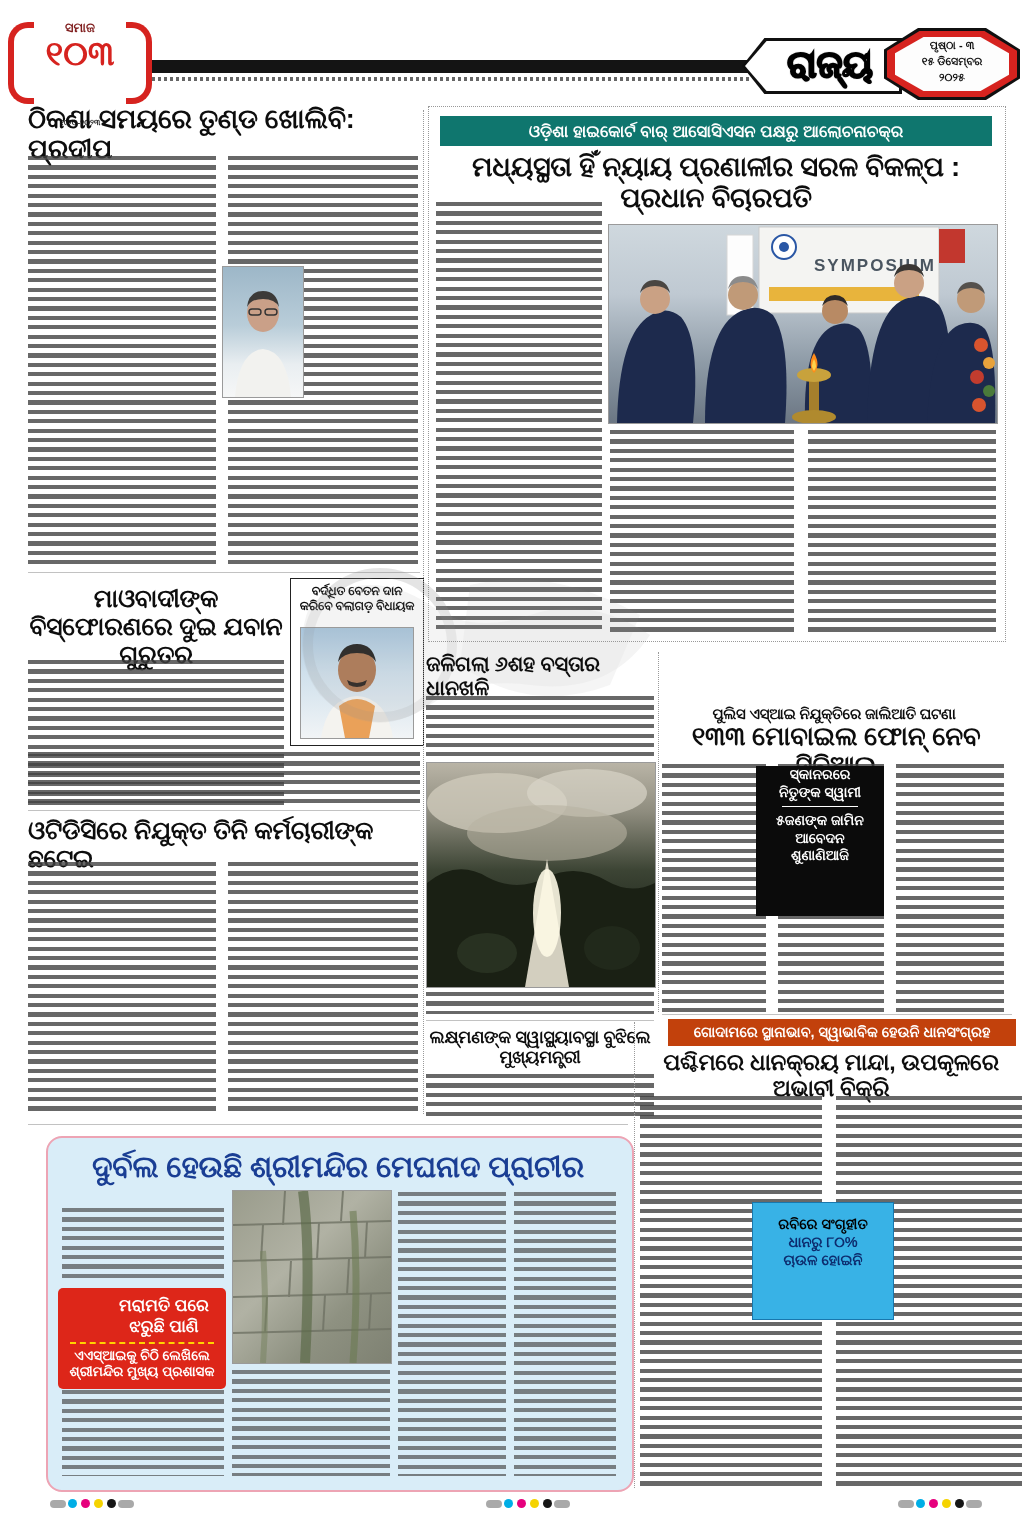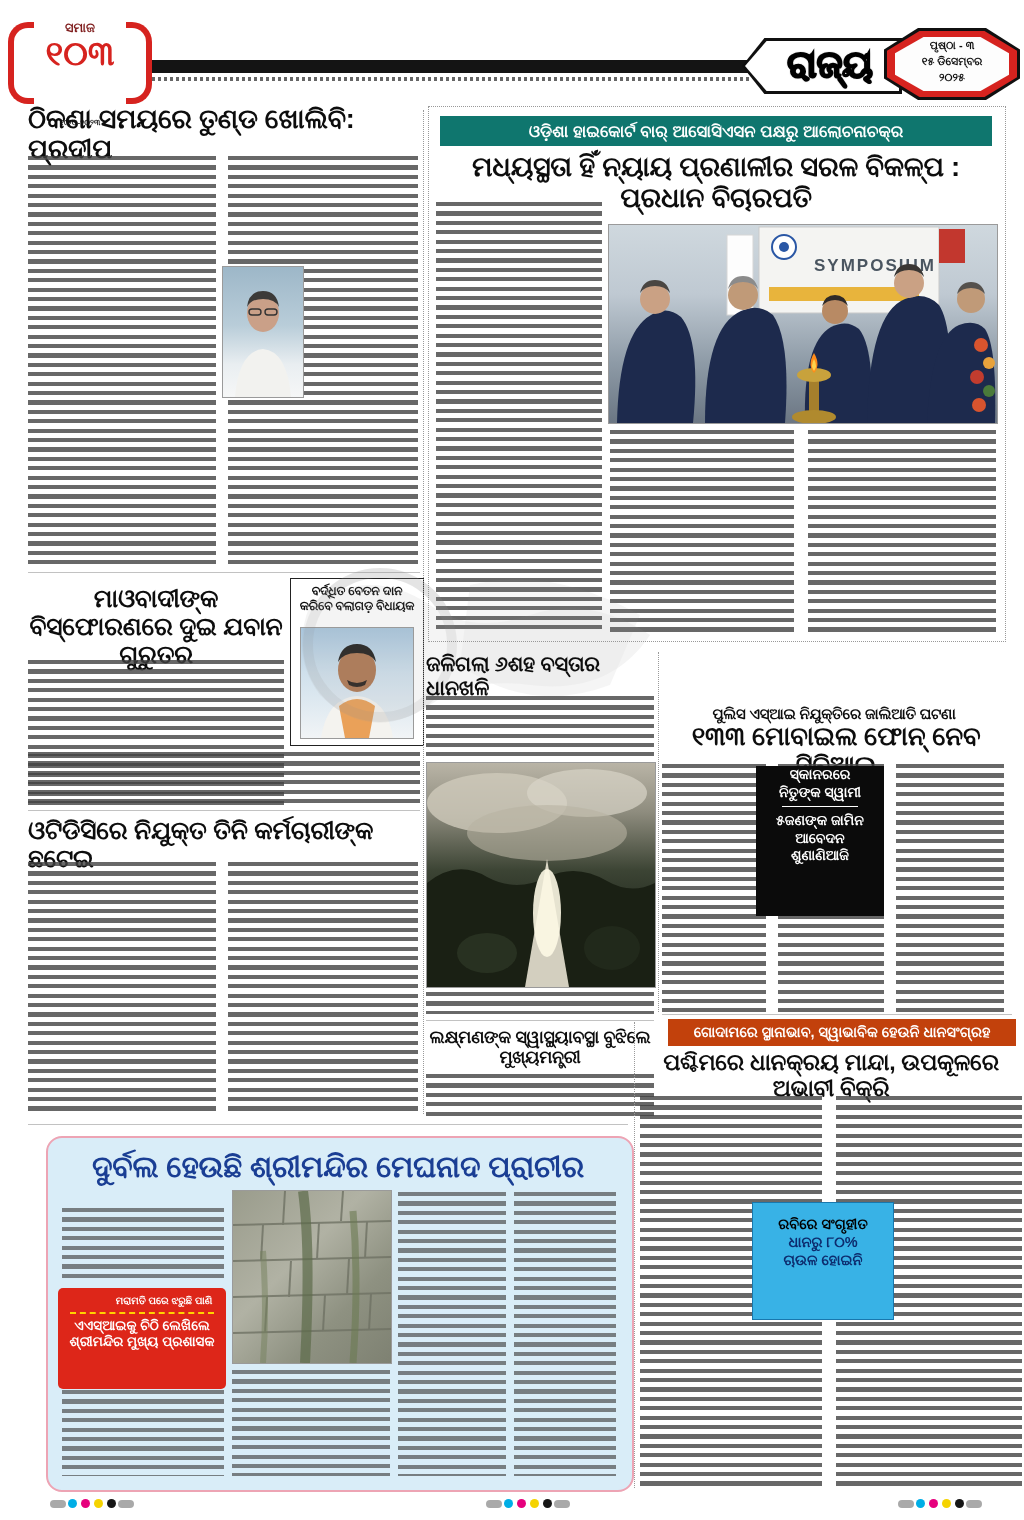--- a/index.html
+++ b/index.html
@@ -224,7 +224,7 @@
   <div class="abs hl center" style="left:56px;top:1150px;width:564px;font-size:30px;color:#1a3e94;">ଦୁର୍ବଲ ହେଉଛି ଶ୍ରୀମନ୍ଦିର ମେଘନାଦ ପ୍ରାଚୀର</div>
   <div class="abs sim light" style="left:62px;top:1208px;width:162px;height:74px;"></div>
   <div class="abs redbox" style="left:58px;top:1288px;width:168px;height:94px;padding-top:7px;">
-    <div class="boxline" style="font-size:10px;padding-left:44px;">ମରାମତି ପରେ ଝରୁଛି ପାଣି</div>
+    <div class="boxline" style="font-size:17px;padding-left:44px;">ମରାମତି ପରେ ଝରୁଛି ପାଣି</div>
     <div class="dashyellow" style="margin:4px 12px;"></div>
     <div class="boxline" style="font-size:13.5px;">ଏଏସ୍ଆଇକୁ ଚିଠି ଲେଖିଲେ</div>
     <div class="boxline" style="font-size:13.5px;">ଶ୍ରୀମନ୍ଦିର ମୁଖ୍ୟ ପ୍ରଶାସକ</div>

